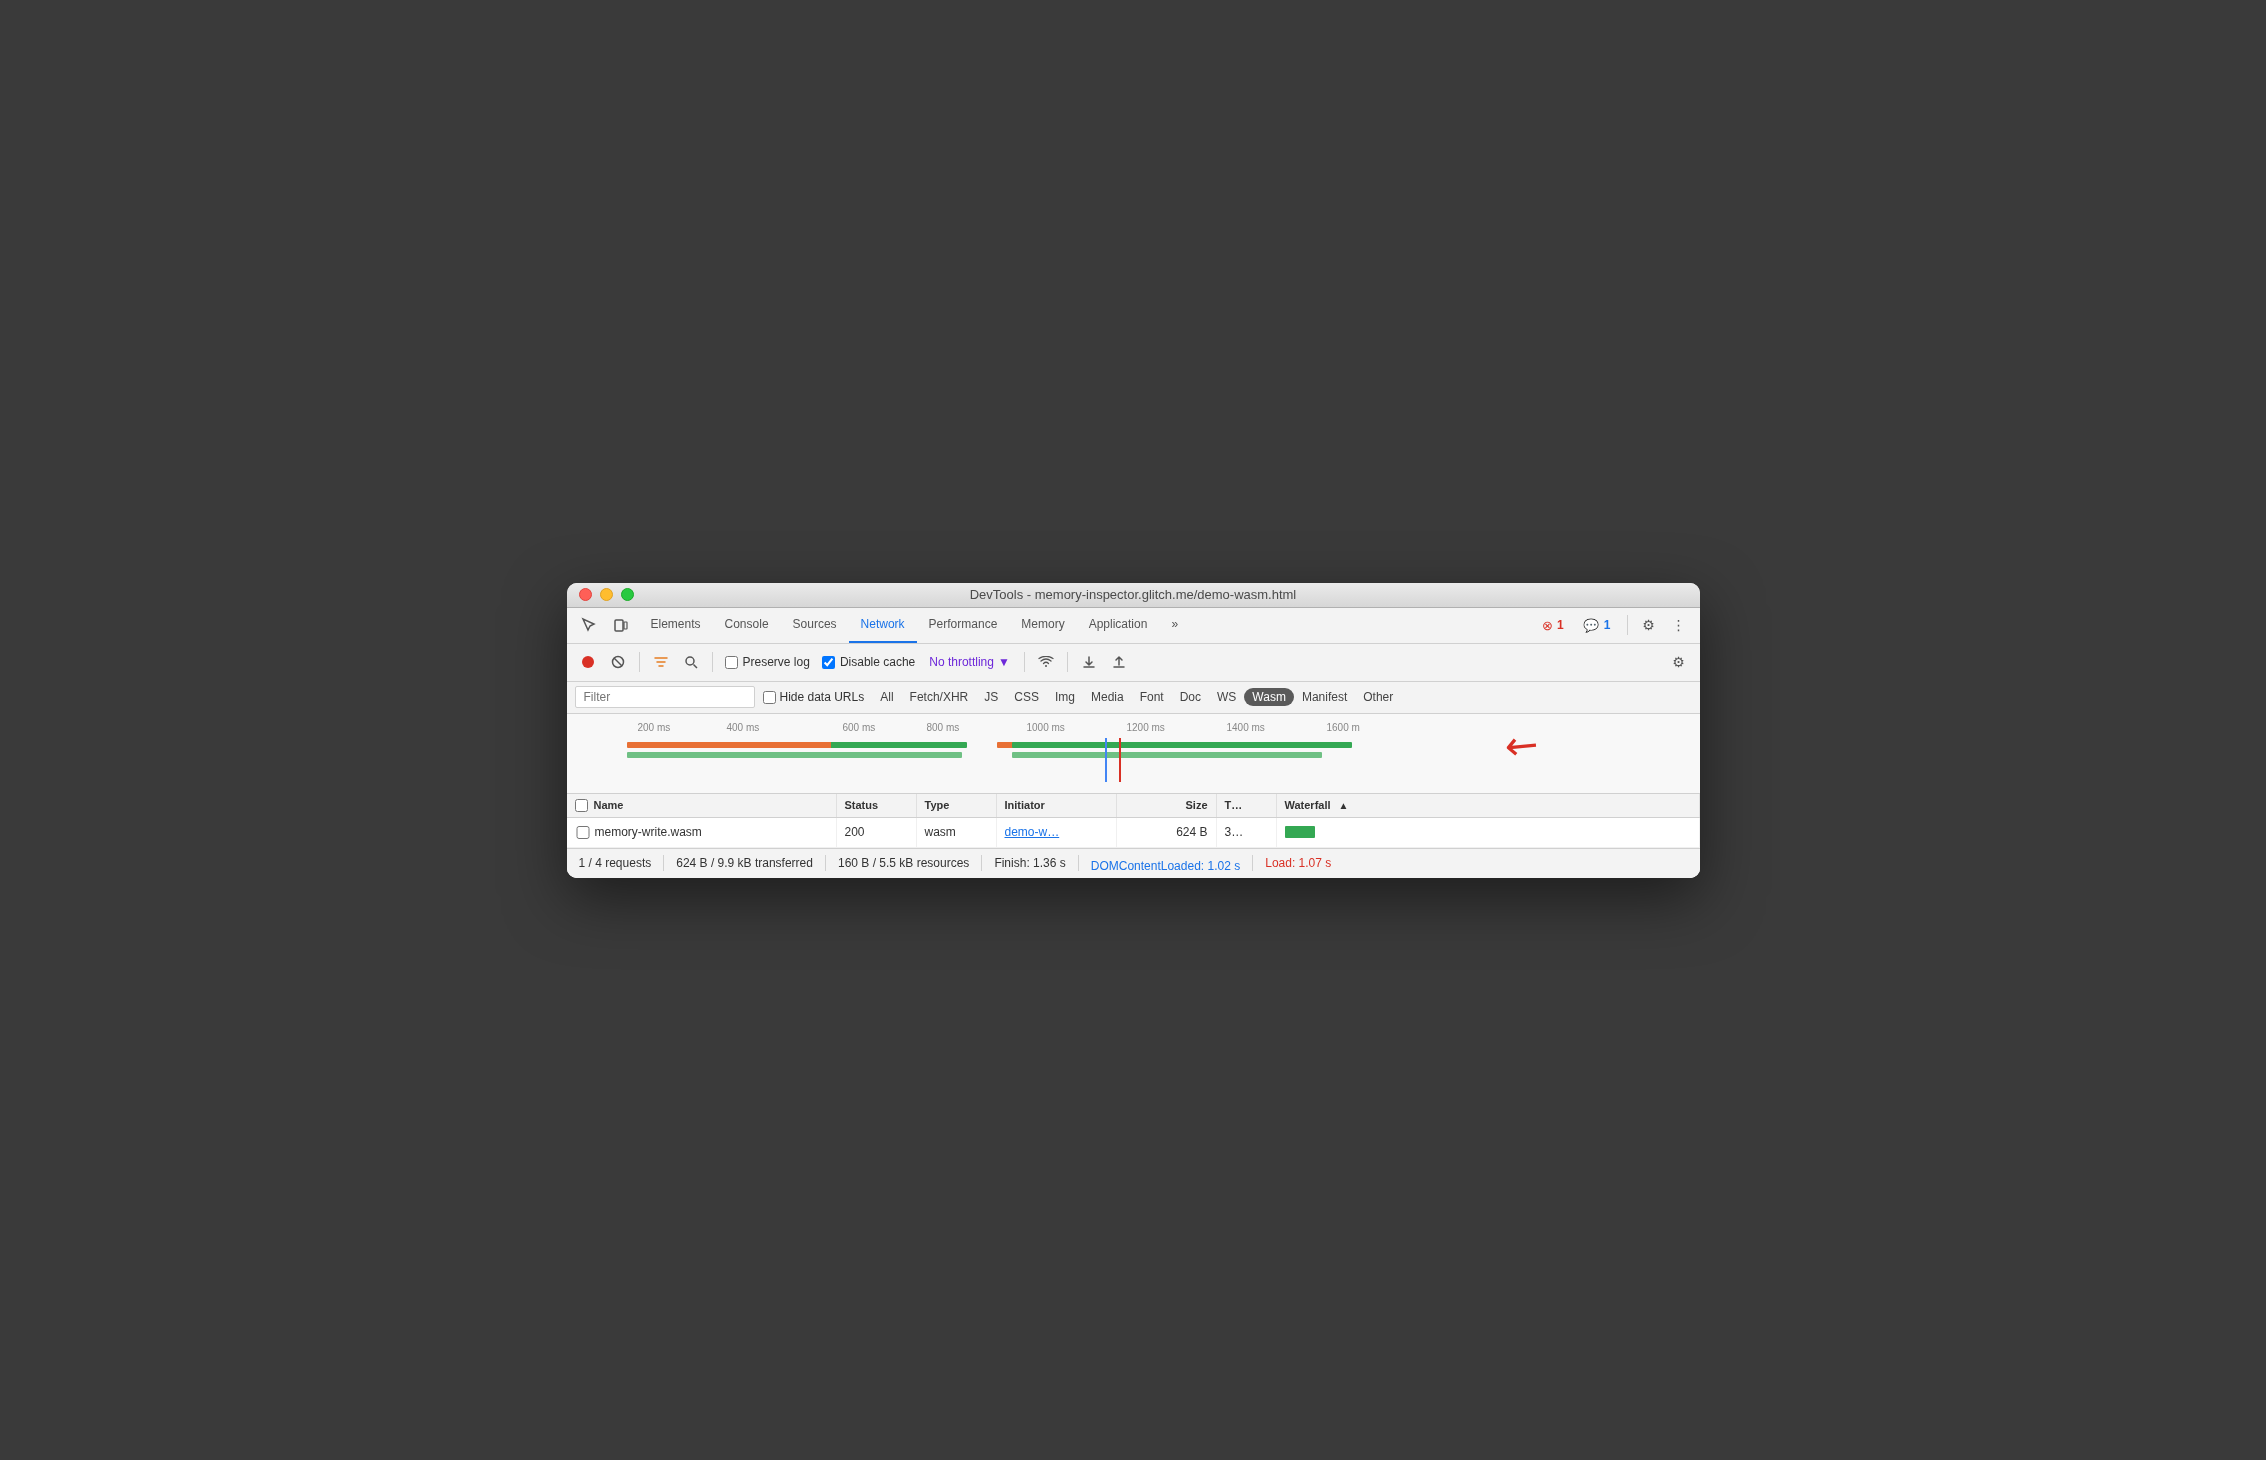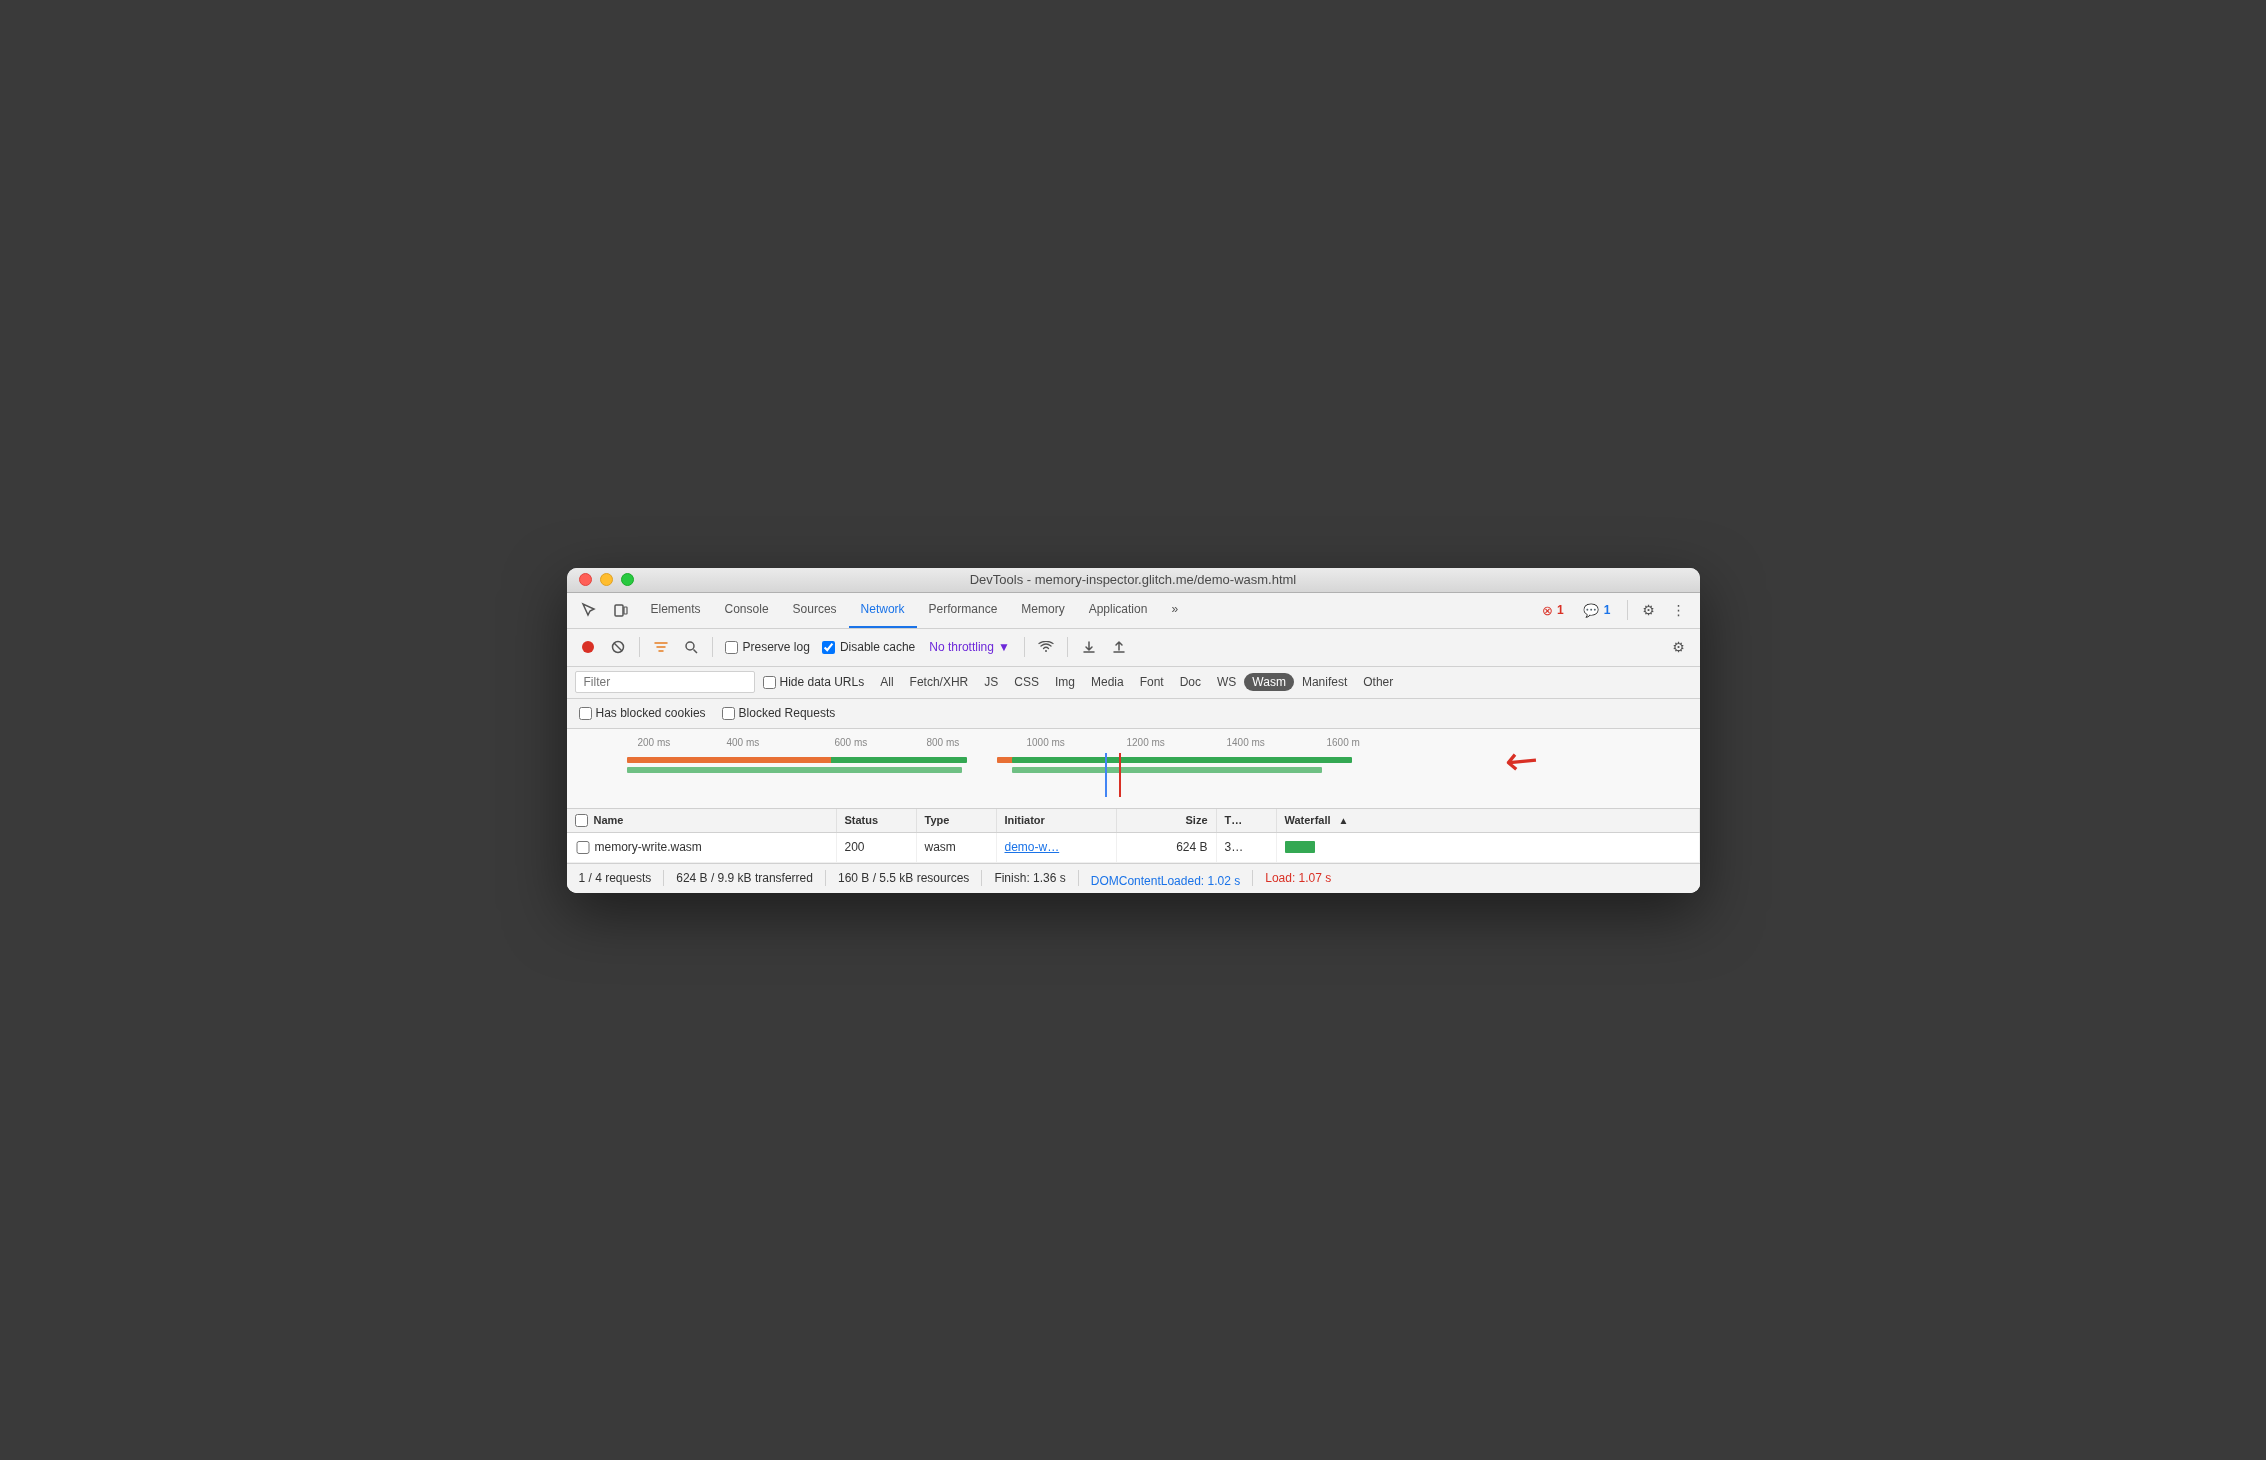--- a/index.html
+++ b/index.html
@@ -484,16 +484,6 @@
       </div>
     </div>
 
-    <div class="cookies-bar">
-      <label class="filter-checkbox-label">
-        <input type="checkbox" style="">
-        <span>Has blocked cookies</span>
-      </label>
-      <label class="filter-checkbox-label">
-        <input type="checkbox" style="">
-        <span>Blocked Requests</span>
-      </label>
-    </div>
 
     <div class="timeline-area">
       <div style="position:relative; width:100%; height:100%;">

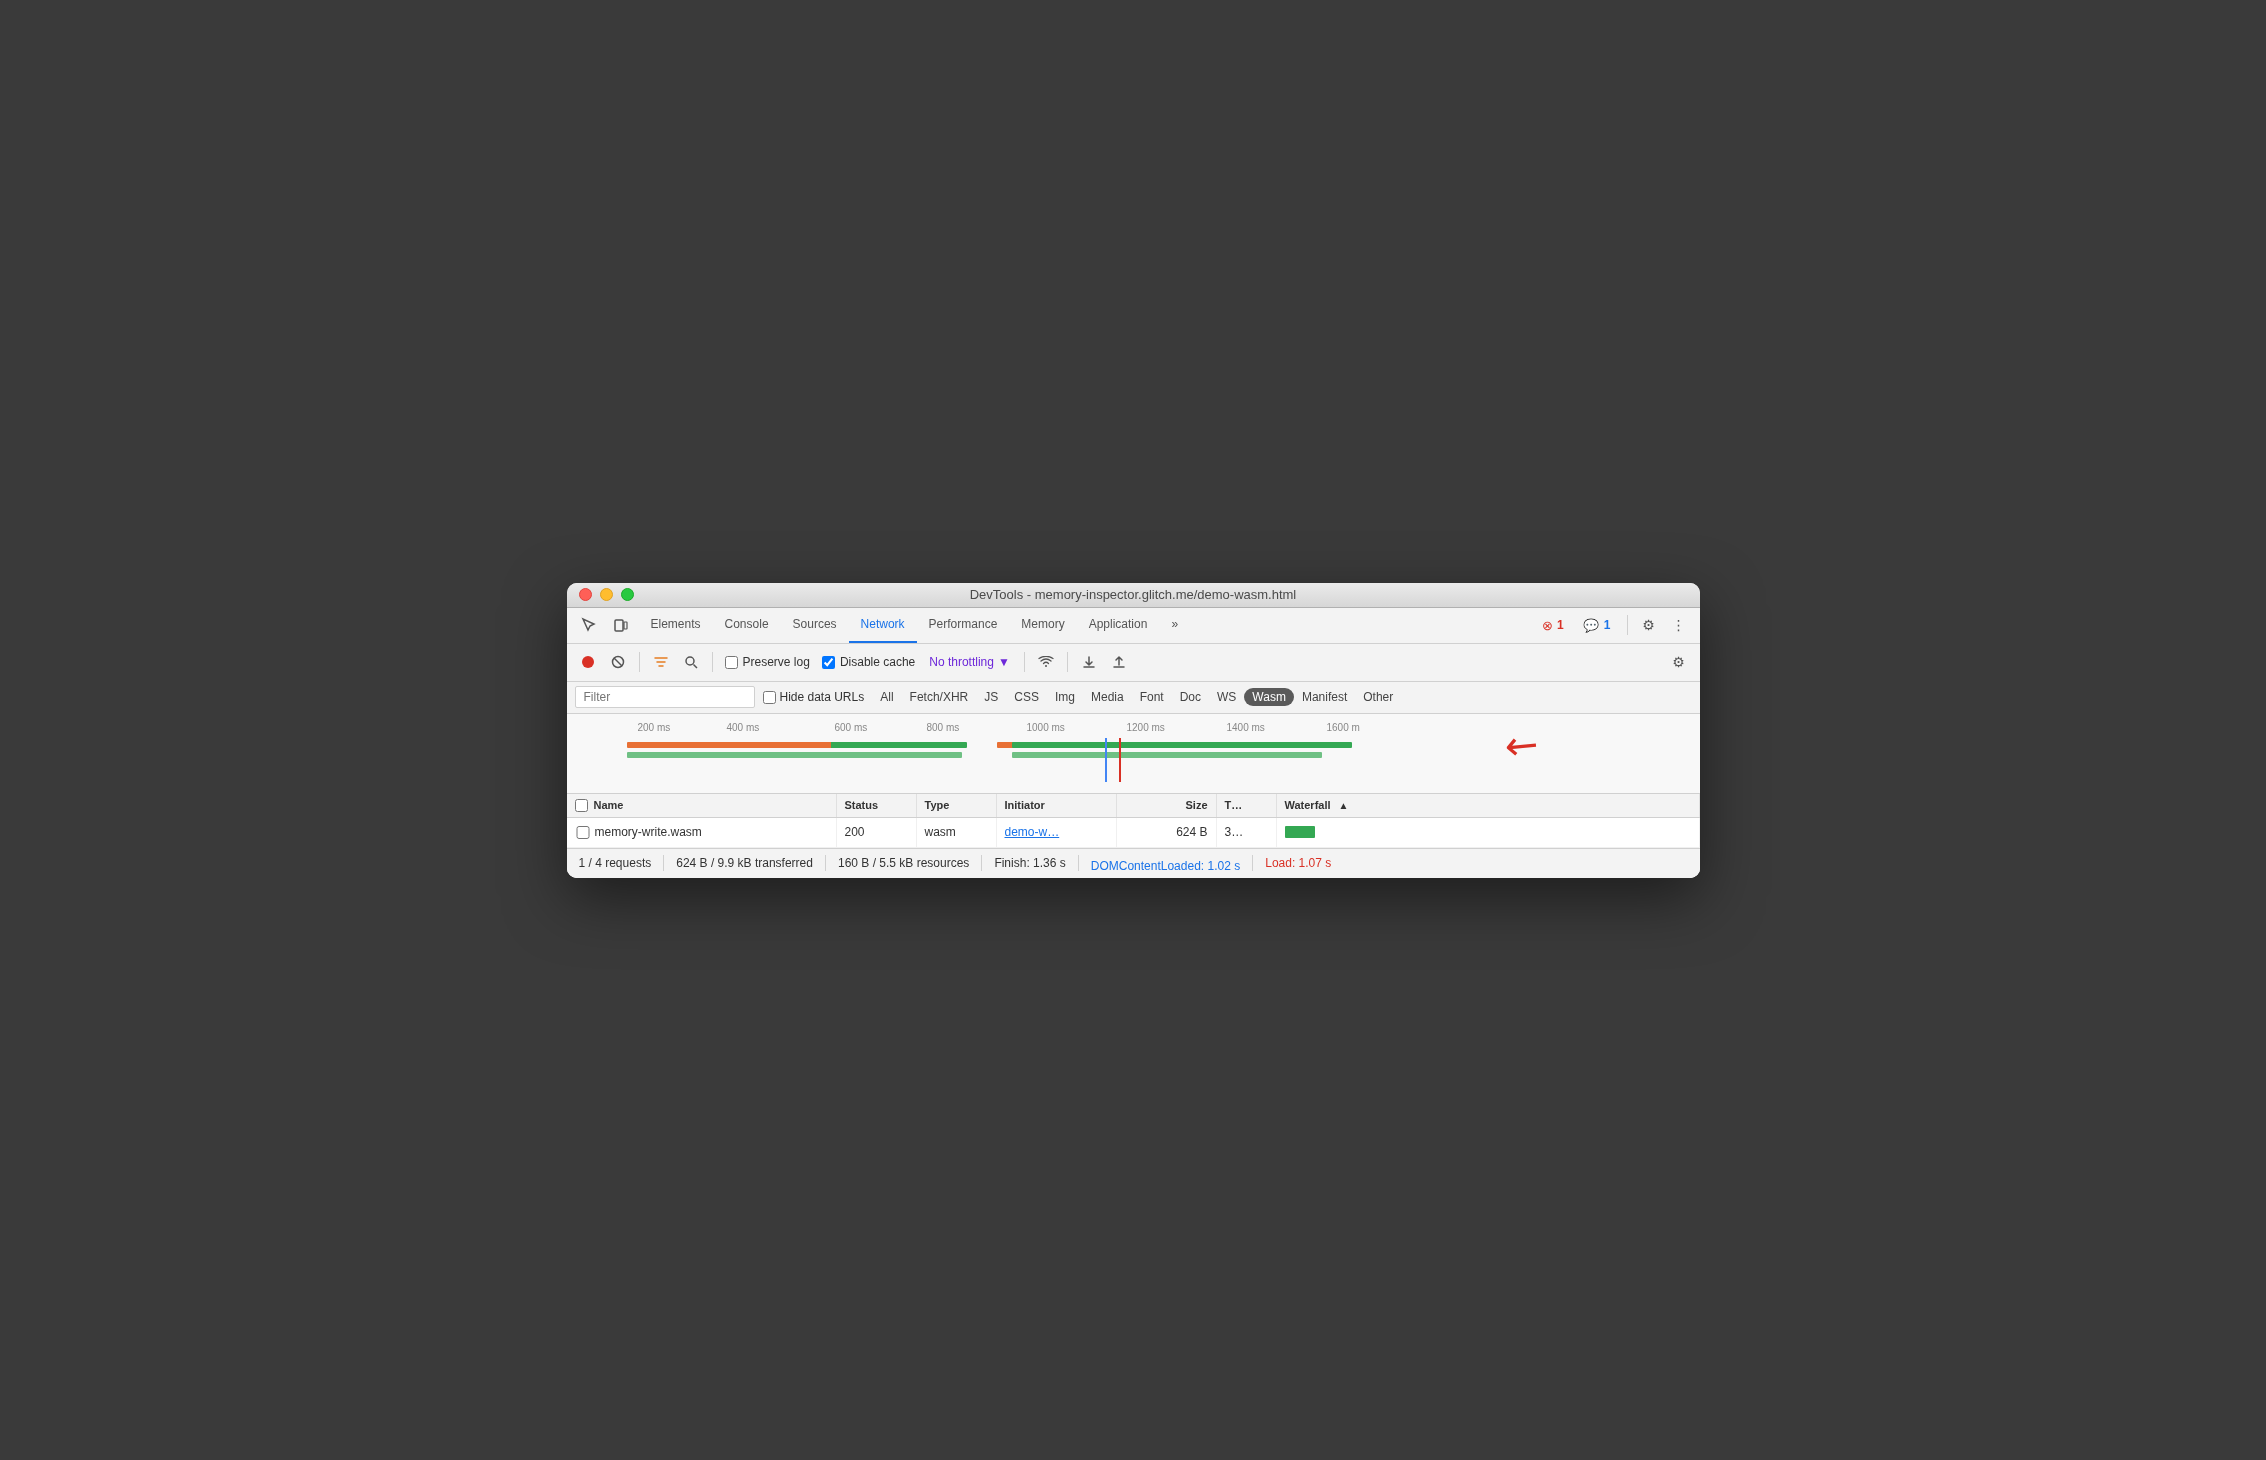--- a/index.html
+++ b/index.html
@@ -491,7 +491,7 @@
         <div style="display:flex; position:absolute; top:4px; left:60px; right:20px;">
           <span class="timeline-tick" style="left:11px;">200 ms</span>
           <span class="timeline-tick" style="left:100px;">400 ms</span>
-          <span class="timeline-tick" style="left:208px;">600 ms</span>
+          <span class="timeline-tick" style="left:216px;">600 ms</span>
           <span class="timeline-tick" style="left:300px;">800 ms</span>
           <span class="timeline-tick" style="left:400px;">1000 ms</span>
           <span class="timeline-tick" style="left:500px;">1200 ms</span>

